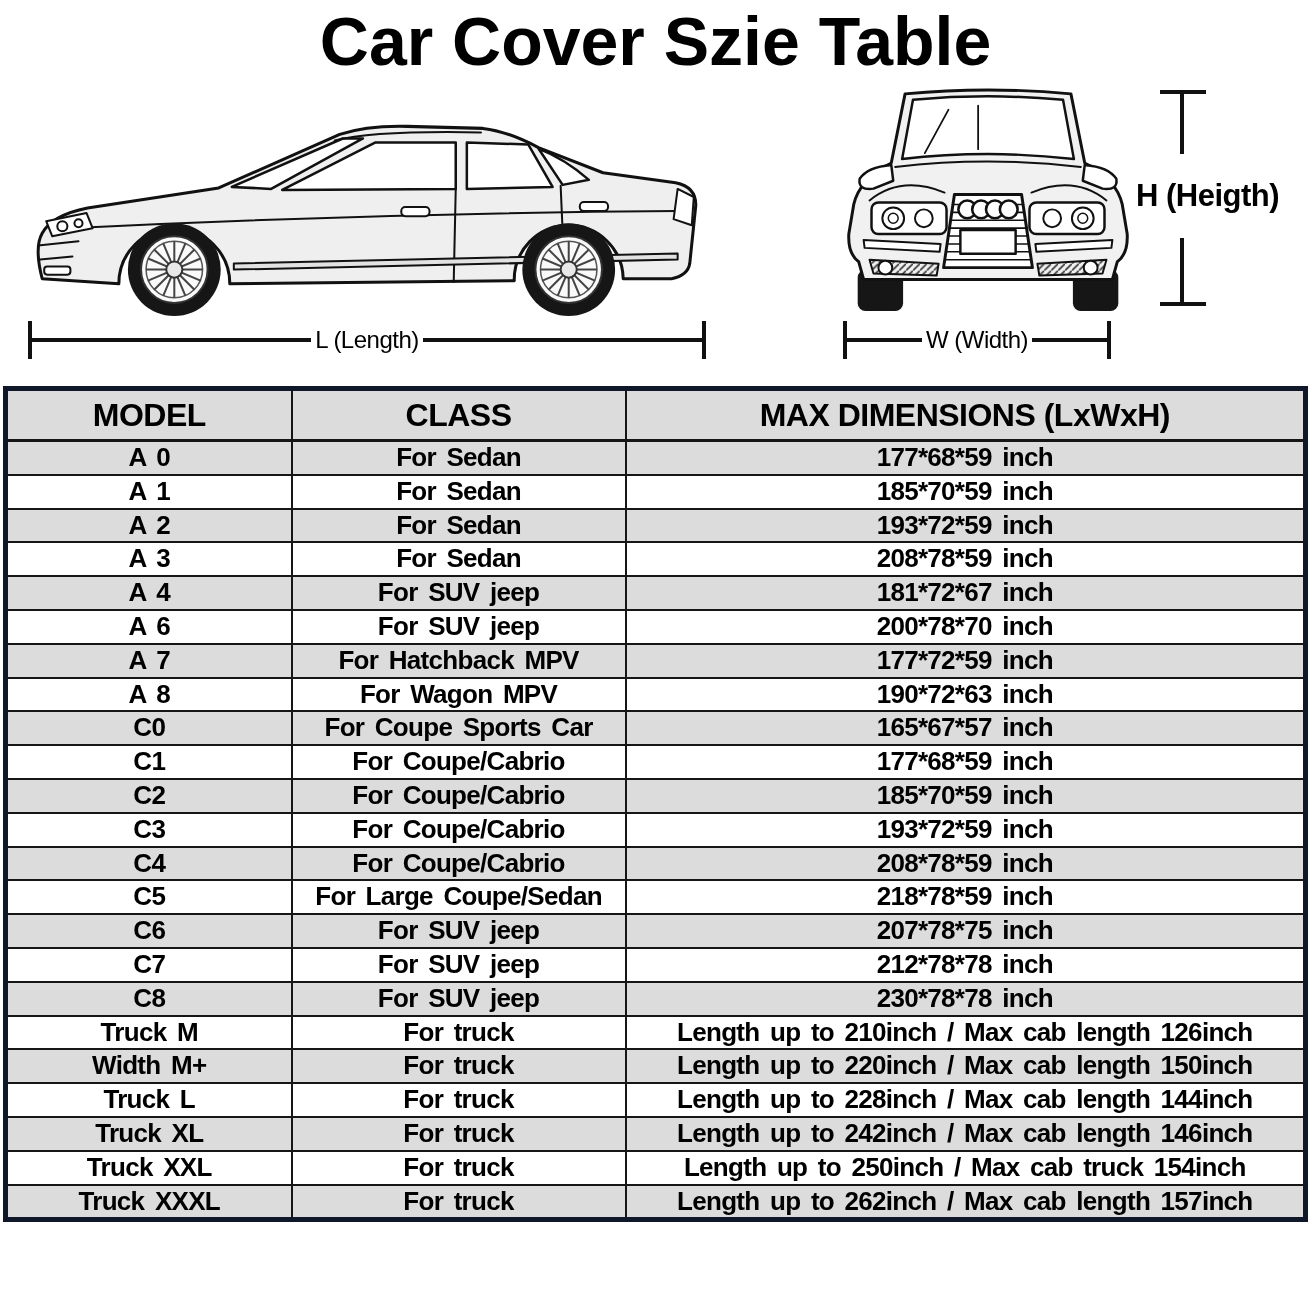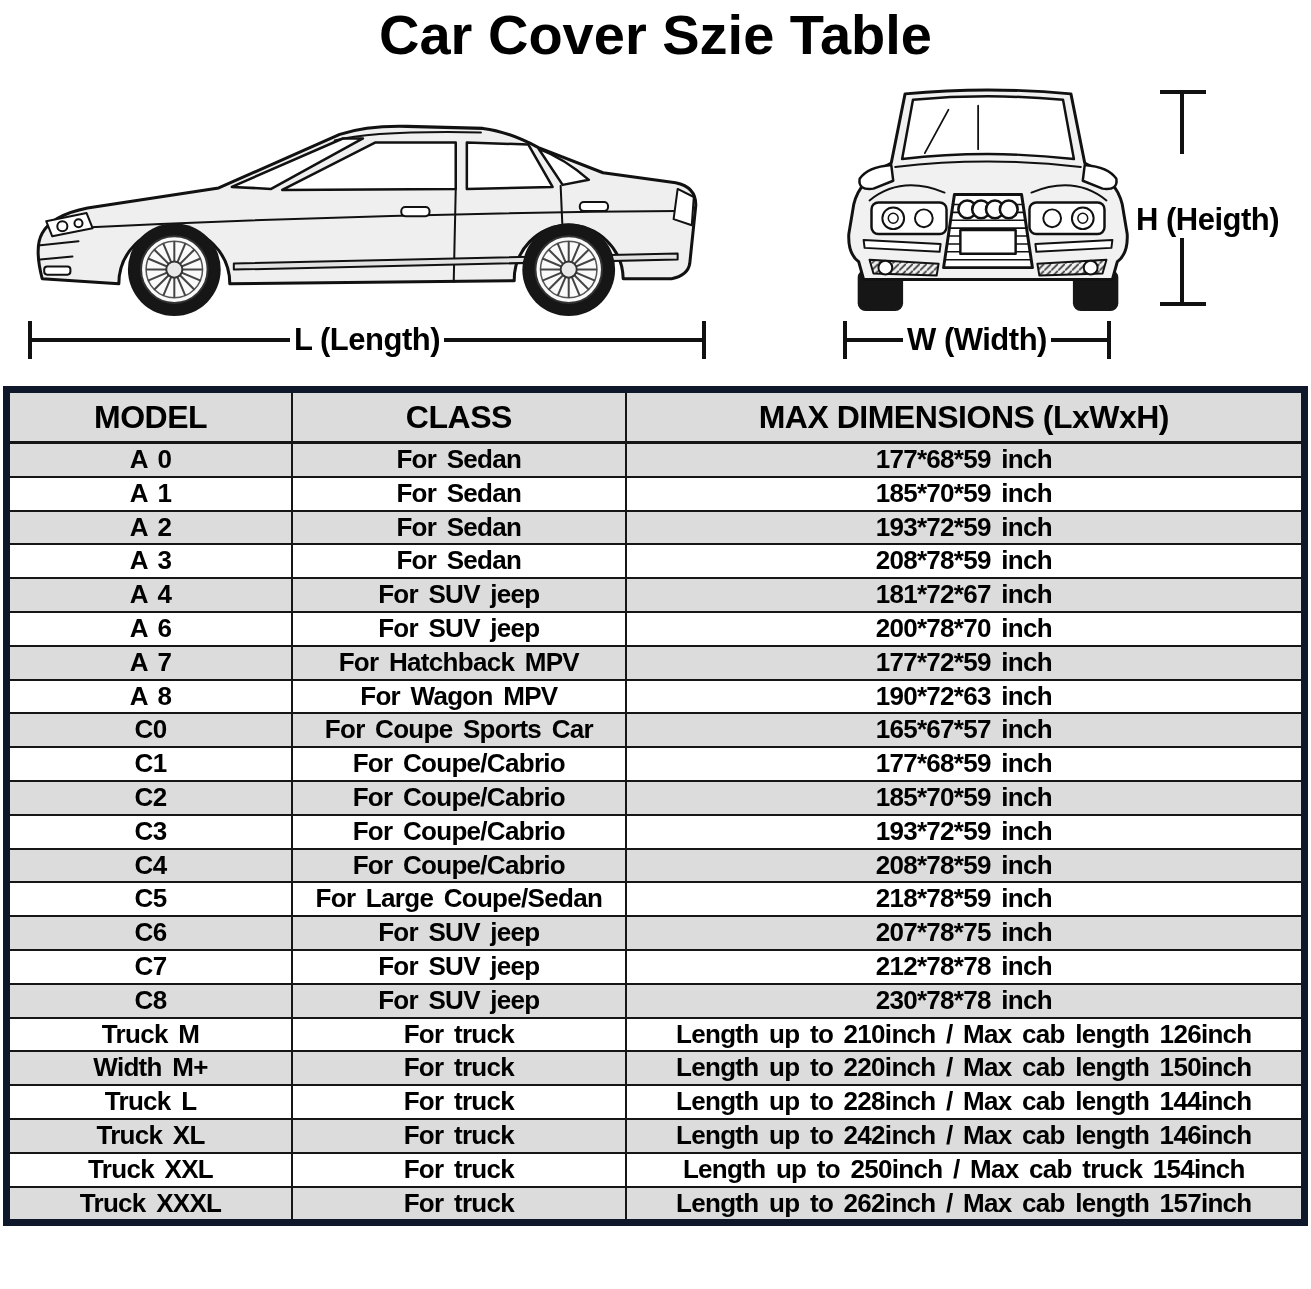--- a/index.html
+++ b/index.html
@@ -14,7 +14,7 @@
   .page-title{
     position:absolute;left:0;top:2px;width:100%;
     text-align:center;
-    font-size:56px;font-weight:700;letter-spacing:0px;
+    font-size:68px;font-weight:700;letter-spacing:0px;
     margin:0;
   }
   

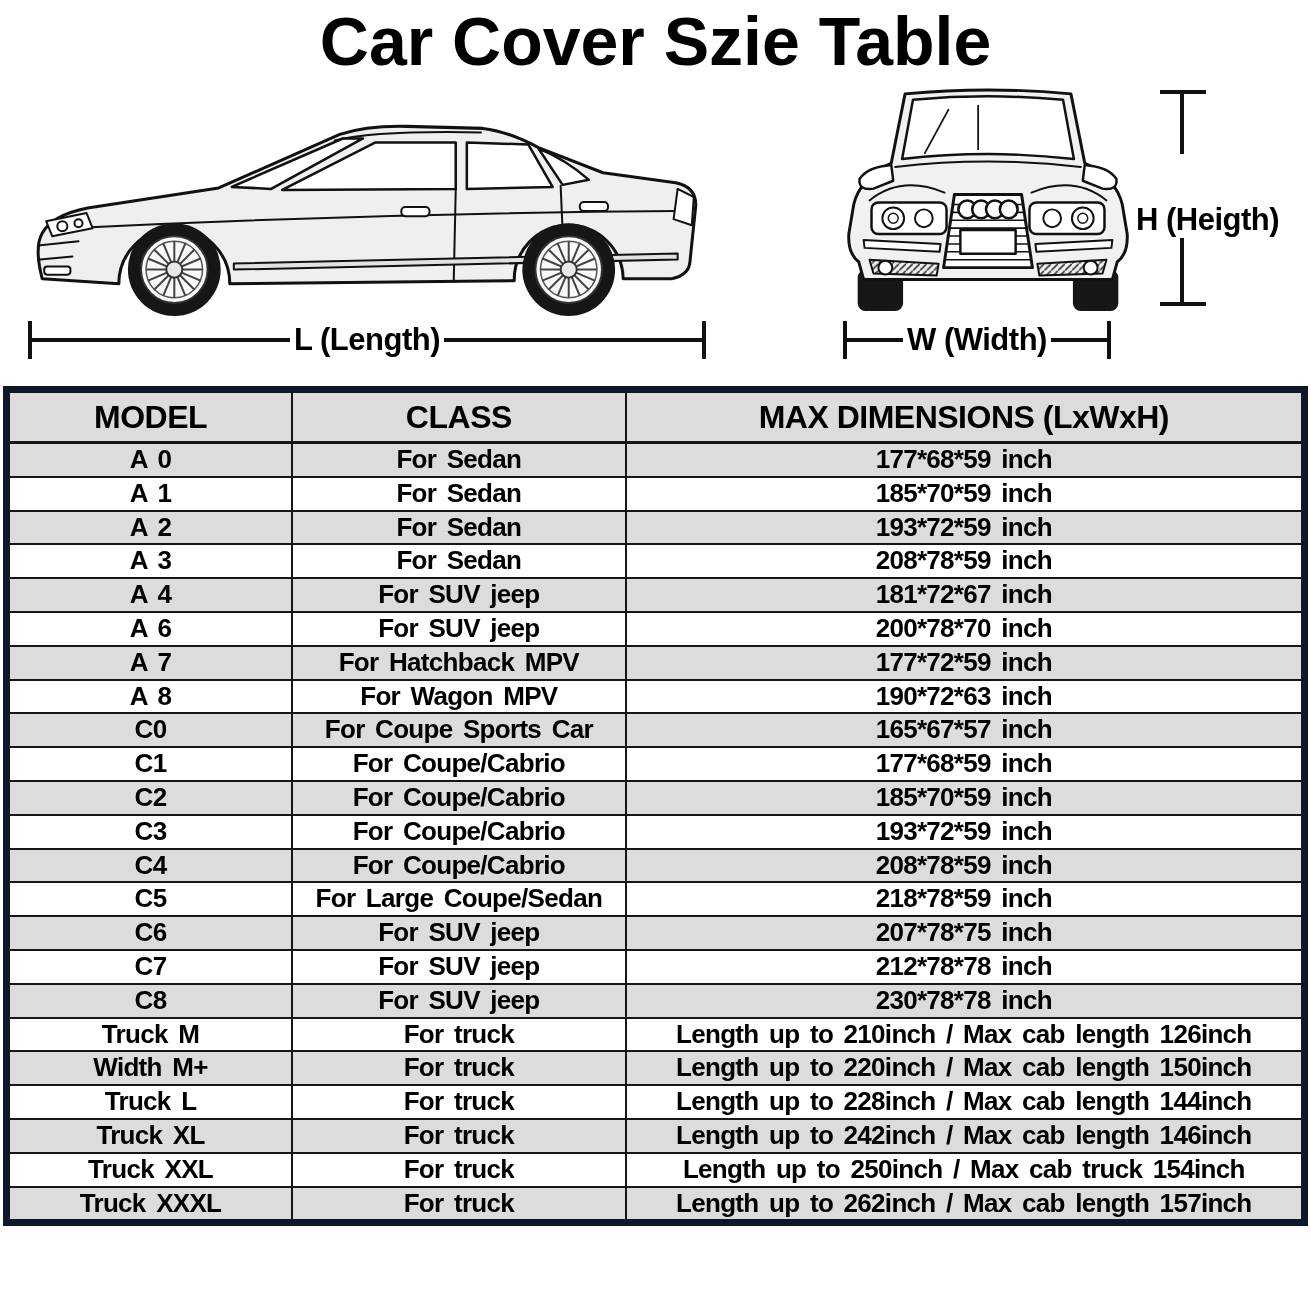--- a/index.html
+++ b/index.html
@@ -43,7 +43,7 @@
   .h-seg.bottom{top:148px;height:64px;}
   .h-label{
     position:absolute;left:-16px;top:88px;white-space:nowrap;
-    font-size:31px;font-weight:700;letter-spacing:-0.5px;margin-top:24px;
+    font-size:31px;font-weight:700;letter-spacing:-0.5px;
   }
 
   

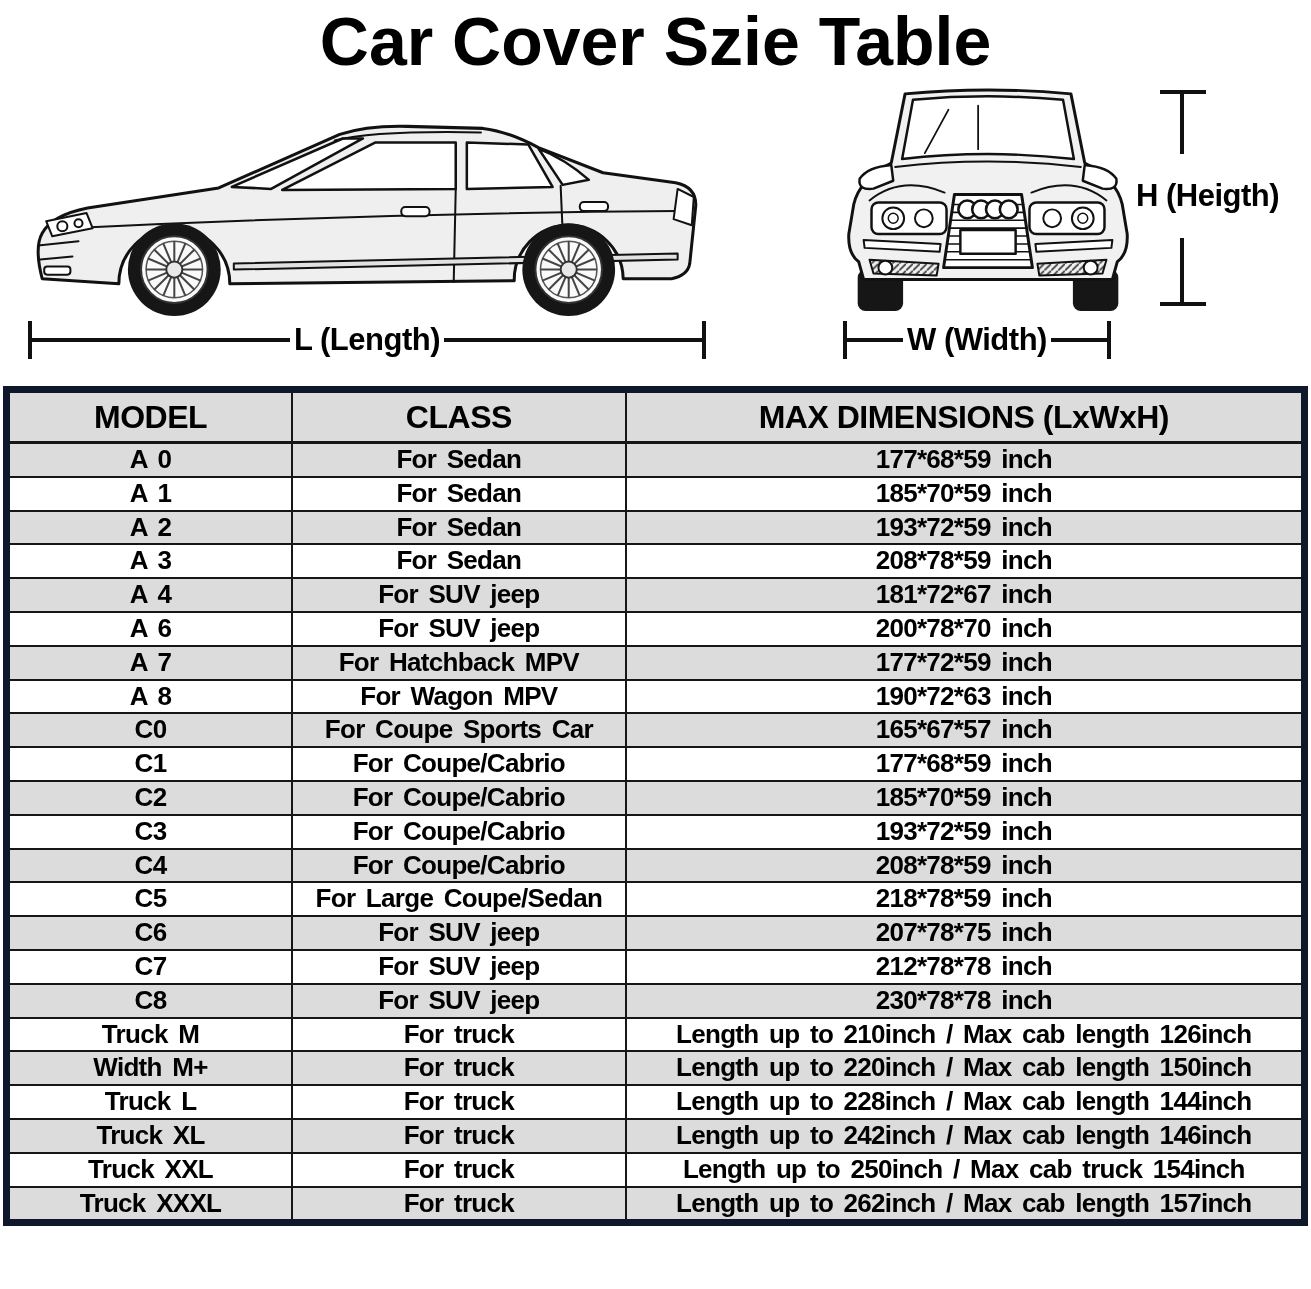--- a/index.html
+++ b/index.html
@@ -32,7 +32,7 @@
   .dim-seg{height:4px;background:#111;flex:1 1 auto;}
   .dim-label{
     flex:0 0 auto;margin:0 4px;white-space:nowrap;
-    font-size:31px;font-weight:700;letter-spacing:-0.5px;
+    font-size:24px;font-weight:400;letter-spacing:-0.5px;
   }
   .h-dim{position:absolute;left:1152px;top:90px;width:160px;height:222px;}
   .h-cap{position:absolute;left:8px;width:46px;height:4px;background:#111;}

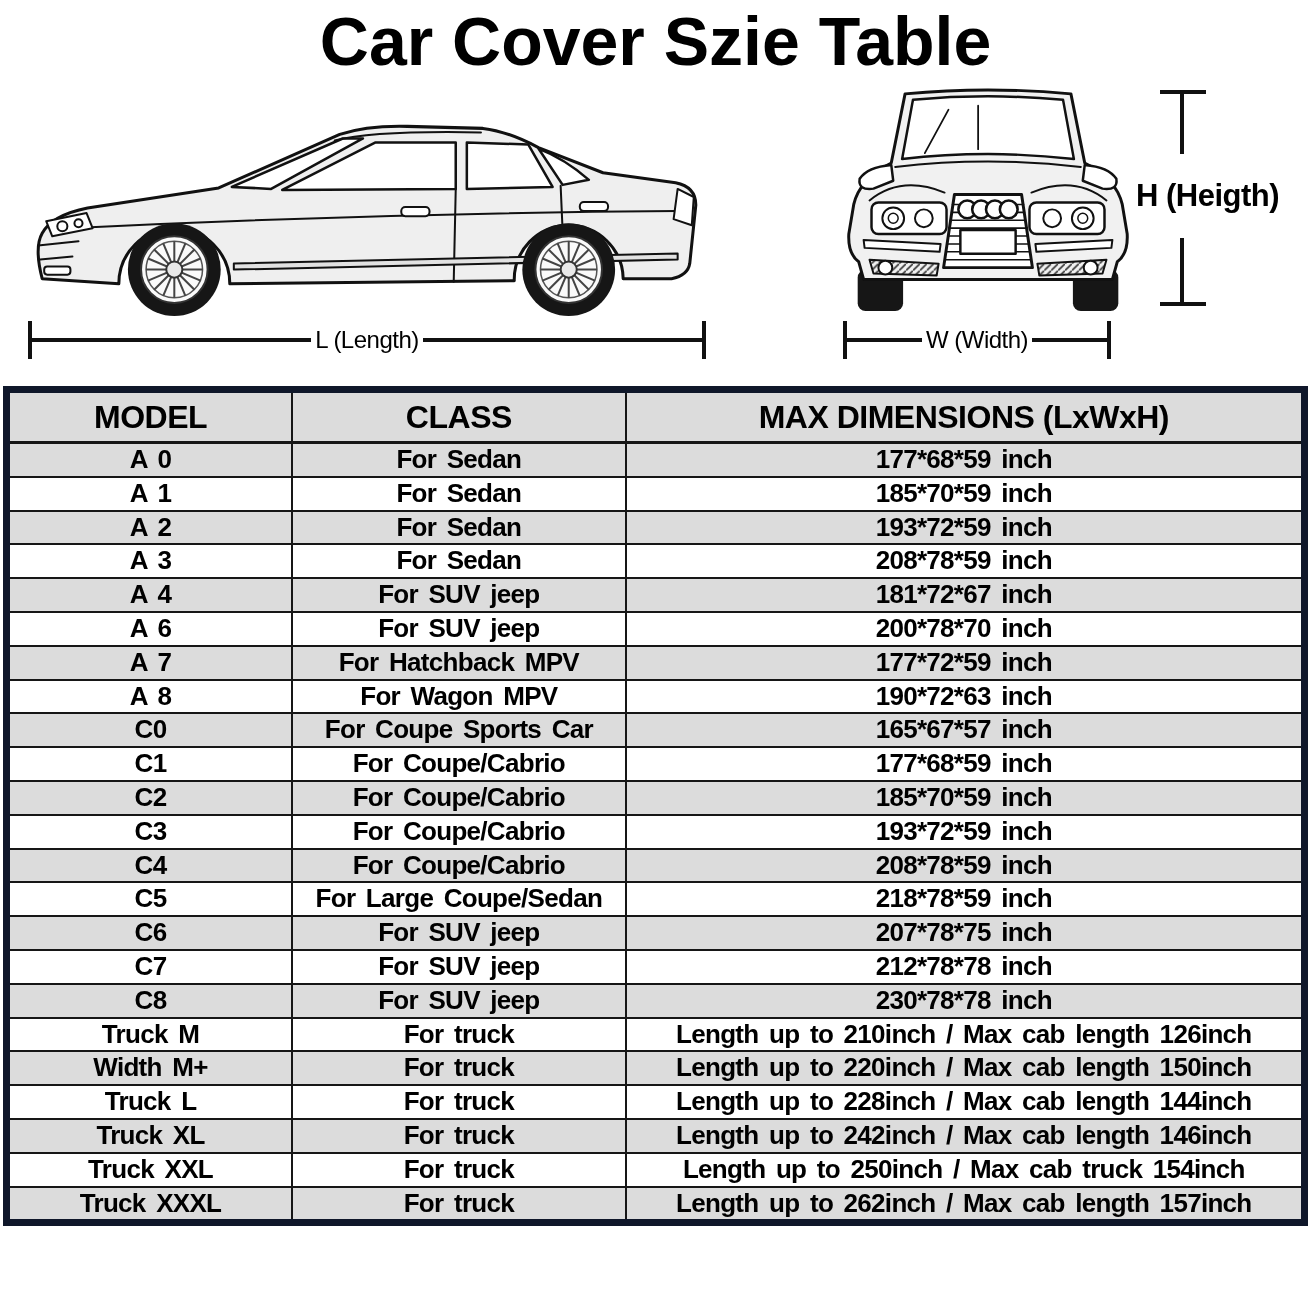--- a/index.html
+++ b/index.html
@@ -50,7 +50,7 @@
   table.size-table{
     position:absolute;left:3px;top:386px;width:1305px;
     border-collapse:collapse;table-layout:fixed;
-    border:7px solid #0f172a;
+    border:5px solid #0f172a;
   }
   .size-table th,.size-table td{
     border:2px solid #161616;

